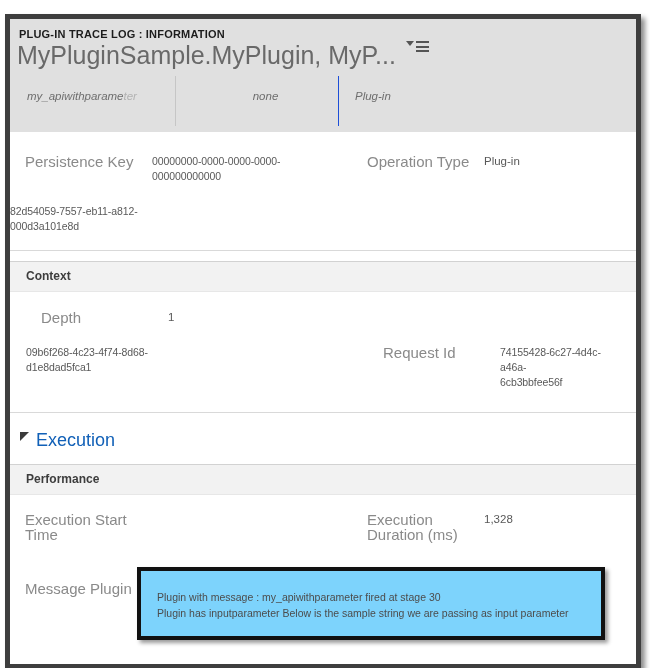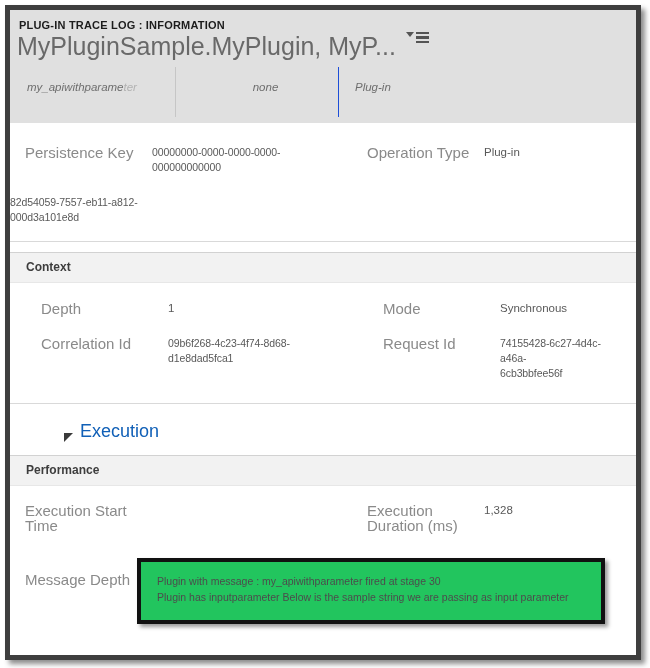--- a/index.html
+++ b/index.html
@@ -9,7 +9,7 @@
     -webkit-font-smoothing:antialiased;
   }
   .window{
-    position:absolute;left:5px;top:5px;width:626px;height:645px;
+    position:absolute;left:5px;top:14px;width:626px;height:645px;
     border:5px solid #3e3e3e;background:#ffffff;
     box-shadow:4px 4px 5px rgba(0,0,0,.45);
     overflow:hidden;

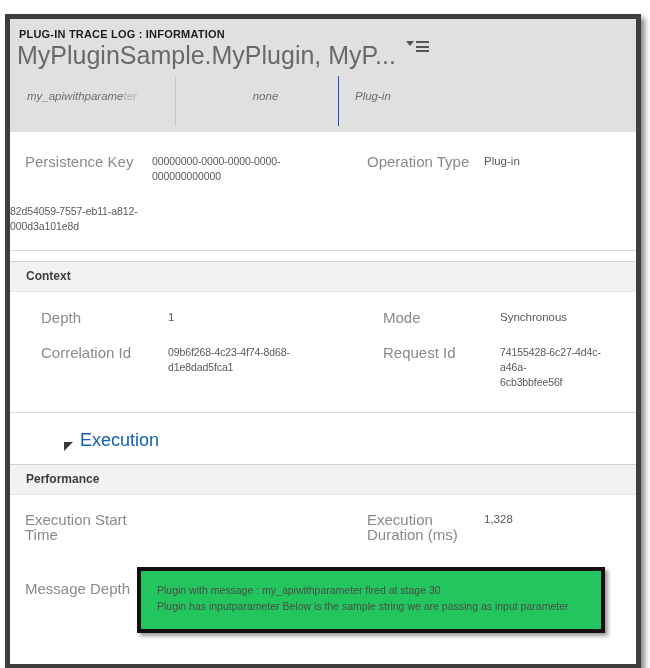--- a/index.html
+++ b/index.html
@@ -110,10 +110,6 @@
         <div class="lbl">Depth</div>
         <div class="val">1</div>
       </div>
-      <div class="field f-right">
-        <div class="lbl">Mode</div>
-        <div class="val">Synchronous</div>
-      </div>
     </div>
     <div class="frow">
       <div class="field f-left">

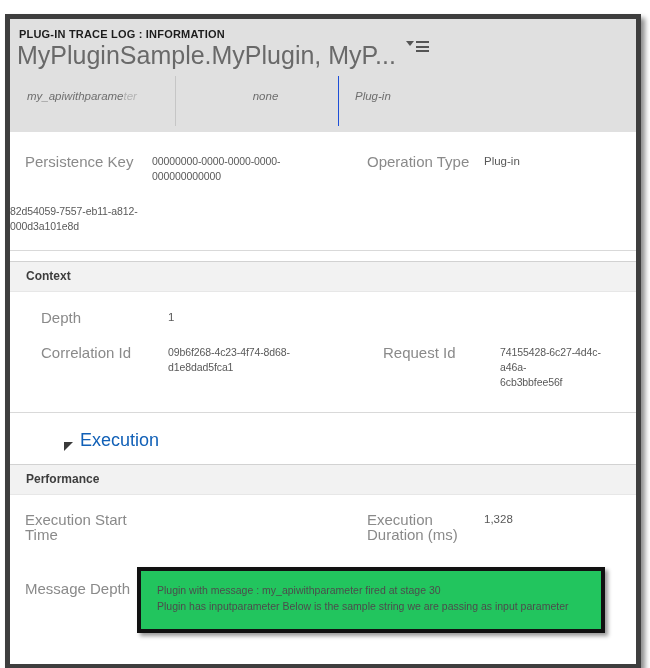--- a/index.html
+++ b/index.html
@@ -113,7 +113,6 @@
     </div>
     <div class="frow">
       <div class="field f-left">
-        <div class="lbl">Correlation Id</div>
         <div class="val guid">09b6f268-4c23-4f74-8d68-
 d1e8dad5fca1</div>
       </div>

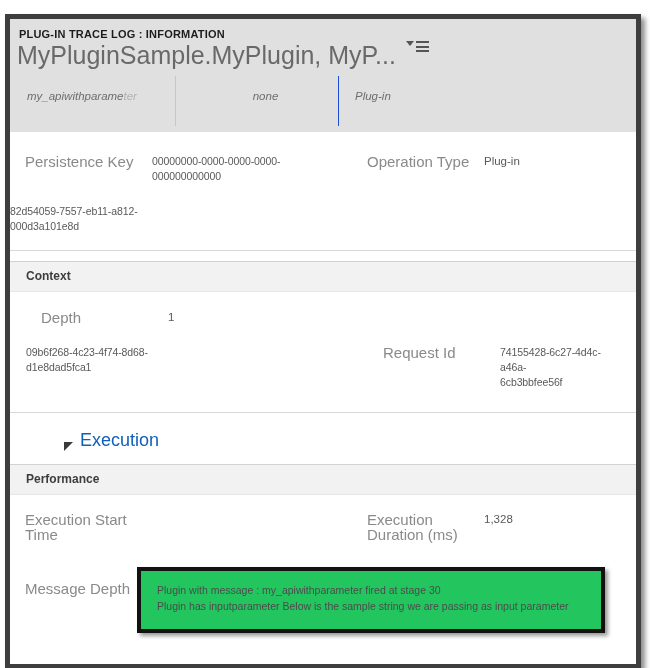--- a/index.html
+++ b/index.html
@@ -50,7 +50,7 @@
   .context-fields .frow{margin-bottom:20px;}
   .context-fields .frow:last-child{margin-bottom:0;}
   
-  .exec-header{padding:17px 0 13px 10px;display:flex;align-items:flex-end;cursor:pointer;margin-left:44px;}
+  .exec-header{padding:17px 0 13px 10px;display:flex;align-items:flex-start;cursor:pointer;}
   .tri{width:9px;height:9px;background:#3a3a3a;clip-path:polygon(0 0,100% 0,0 100%);margin-right:7px;margin-top:2px;}
   .exec-title{font-size:18px;font-weight:400;color:#1160b7;}
   

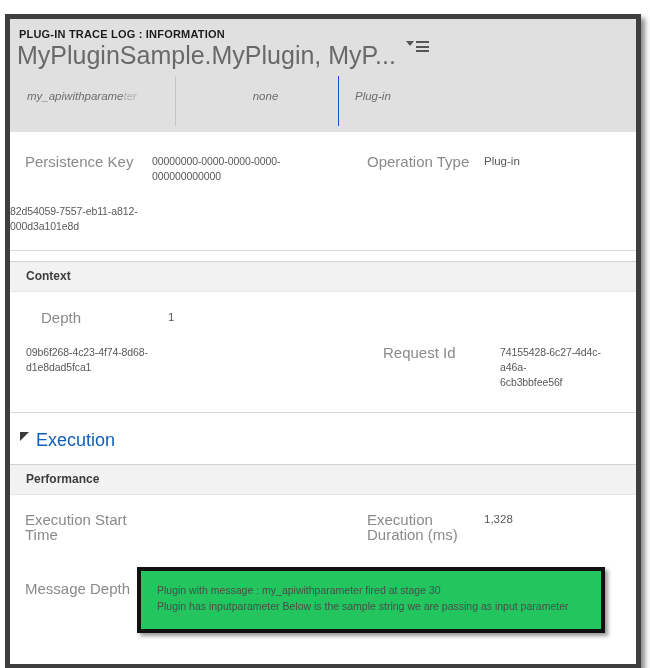--- a/index.html
+++ b/index.html
@@ -142,7 +142,7 @@
     </div>
 
     <div class="msg-row">
-      <div class="lbl">Message Depth</div>
+      <div class="lbl">Message Plugin</div>
       <div class="msg-box">
         <div class="msg-text">Plugin with message : my_apiwithparameter fired at stage 30
 Plugin has inputparameter Below is the sample string we are passing as input parameter</div>

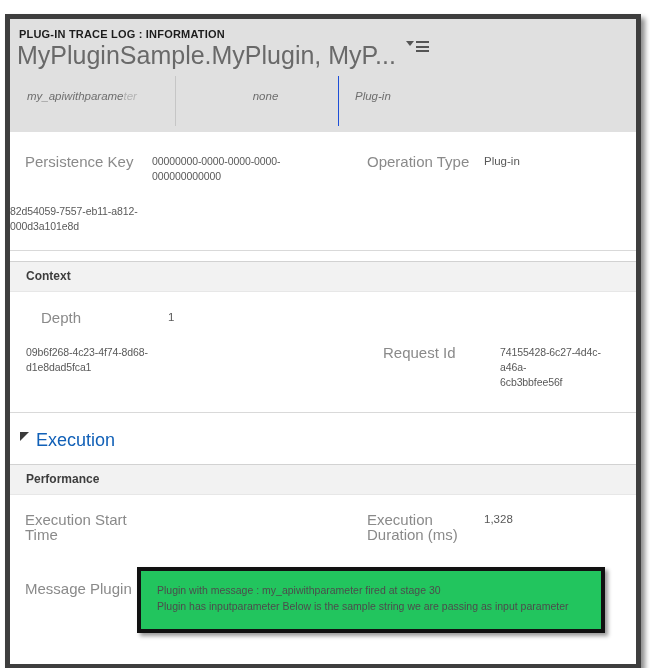--- a/index.html
+++ b/index.html
@@ -57,8 +57,8 @@
   .perf-fields{padding:17px 0 0;}
   .msg-row{display:flex;margin-top:25px;}
   .msg-row .lbl{width:112px;padding-left:15px;padding-top:14px;}
-  .msg-box{width:444px;border:4px solid #111111;background:#22c55e;box-shadow:3px 3px 4px rgba(0,0,0,.4);
-           padding:12px 0 15px 16px;margin-left:0;}
+  .msg-box{width:444px;border:4px solid #111111;background:#7dd3fc;box-shadow:3px 3px 4px rgba(0,0,0,.4);
+           padding:19px 0 15px 16px;margin-left:0;}
   .msg-text{font-size:10.5px;color:#4c4c4c;line-height:15.5px;white-space:pre;overflow:hidden;}
   .exc-row{margin-top:42px;}
 </style>

